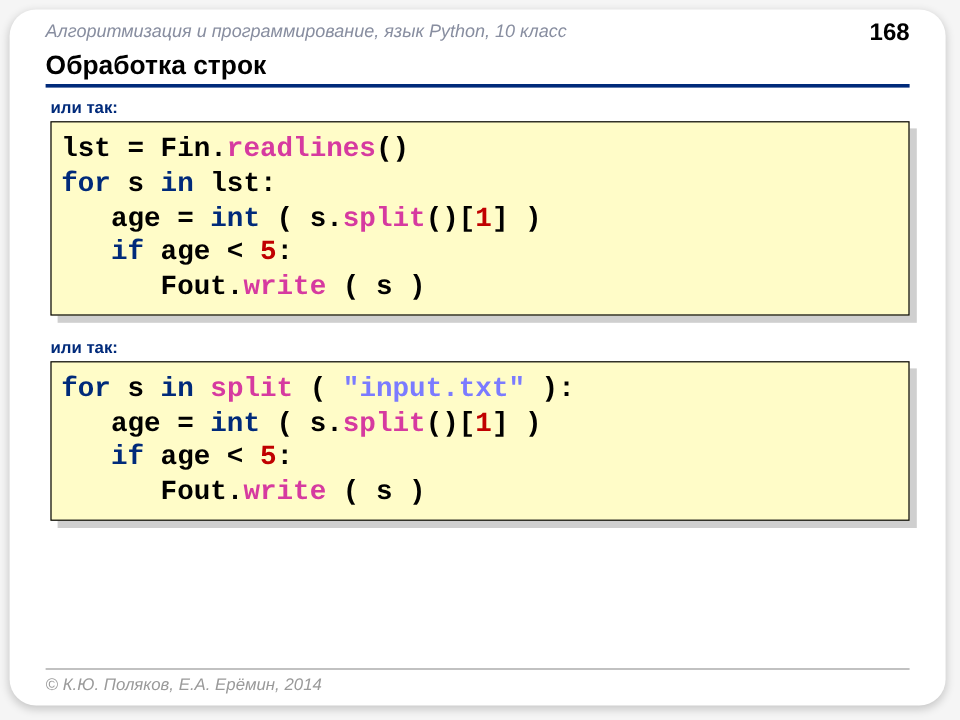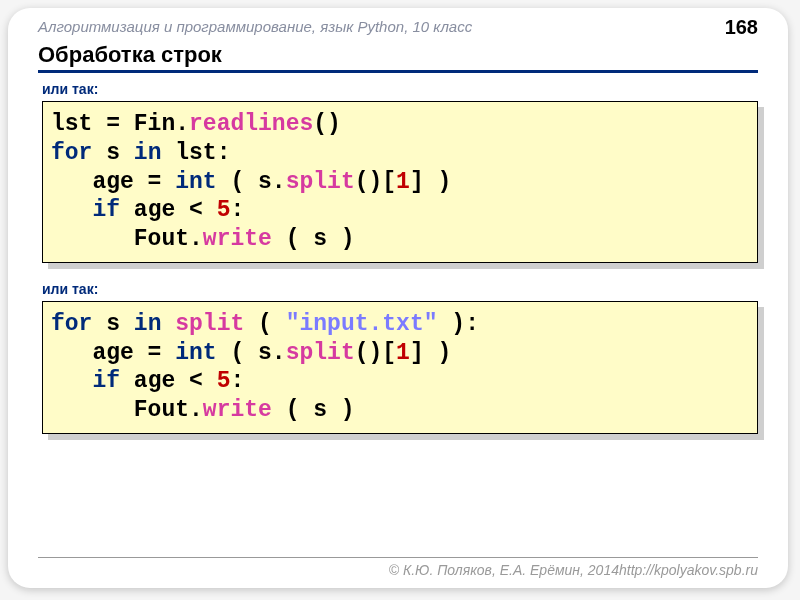--- a/index.html
+++ b/index.html
@@ -87,7 +87,7 @@
     border-top: 1px solid #999;
     padding-top: 4px;
     display: flex;
-    justify-content: flex-end;
+    justify-content: flex-start;
     color: #9a9a9a;
     font-style: italic;
     font-size: 14px;

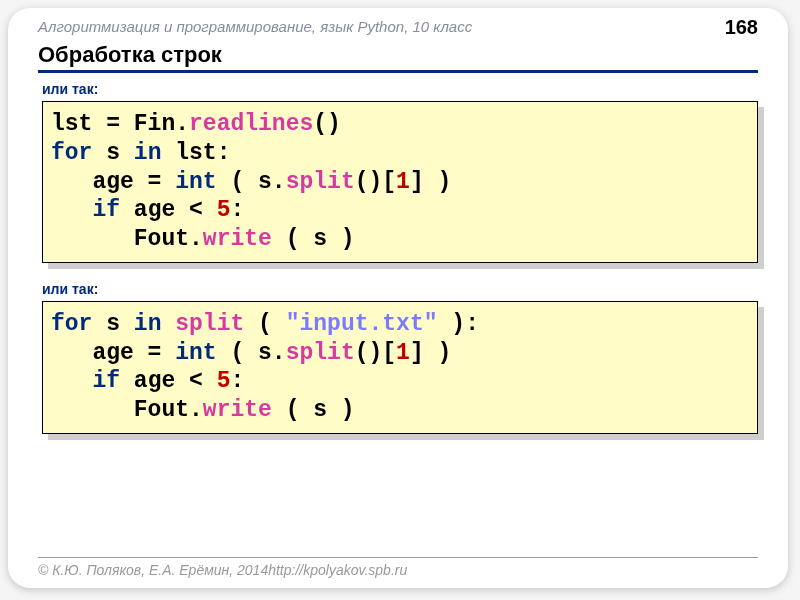--- a/index.html
+++ b/index.html
@@ -127,7 +127,6 @@
 
   <div class="footer">
     <span>© К.Ю. Поляков, Е.А. Ерёмин, 2014</span>
-    <span>http://kpolyakov.spb.ru</span>
   </div>
 </div>
 

